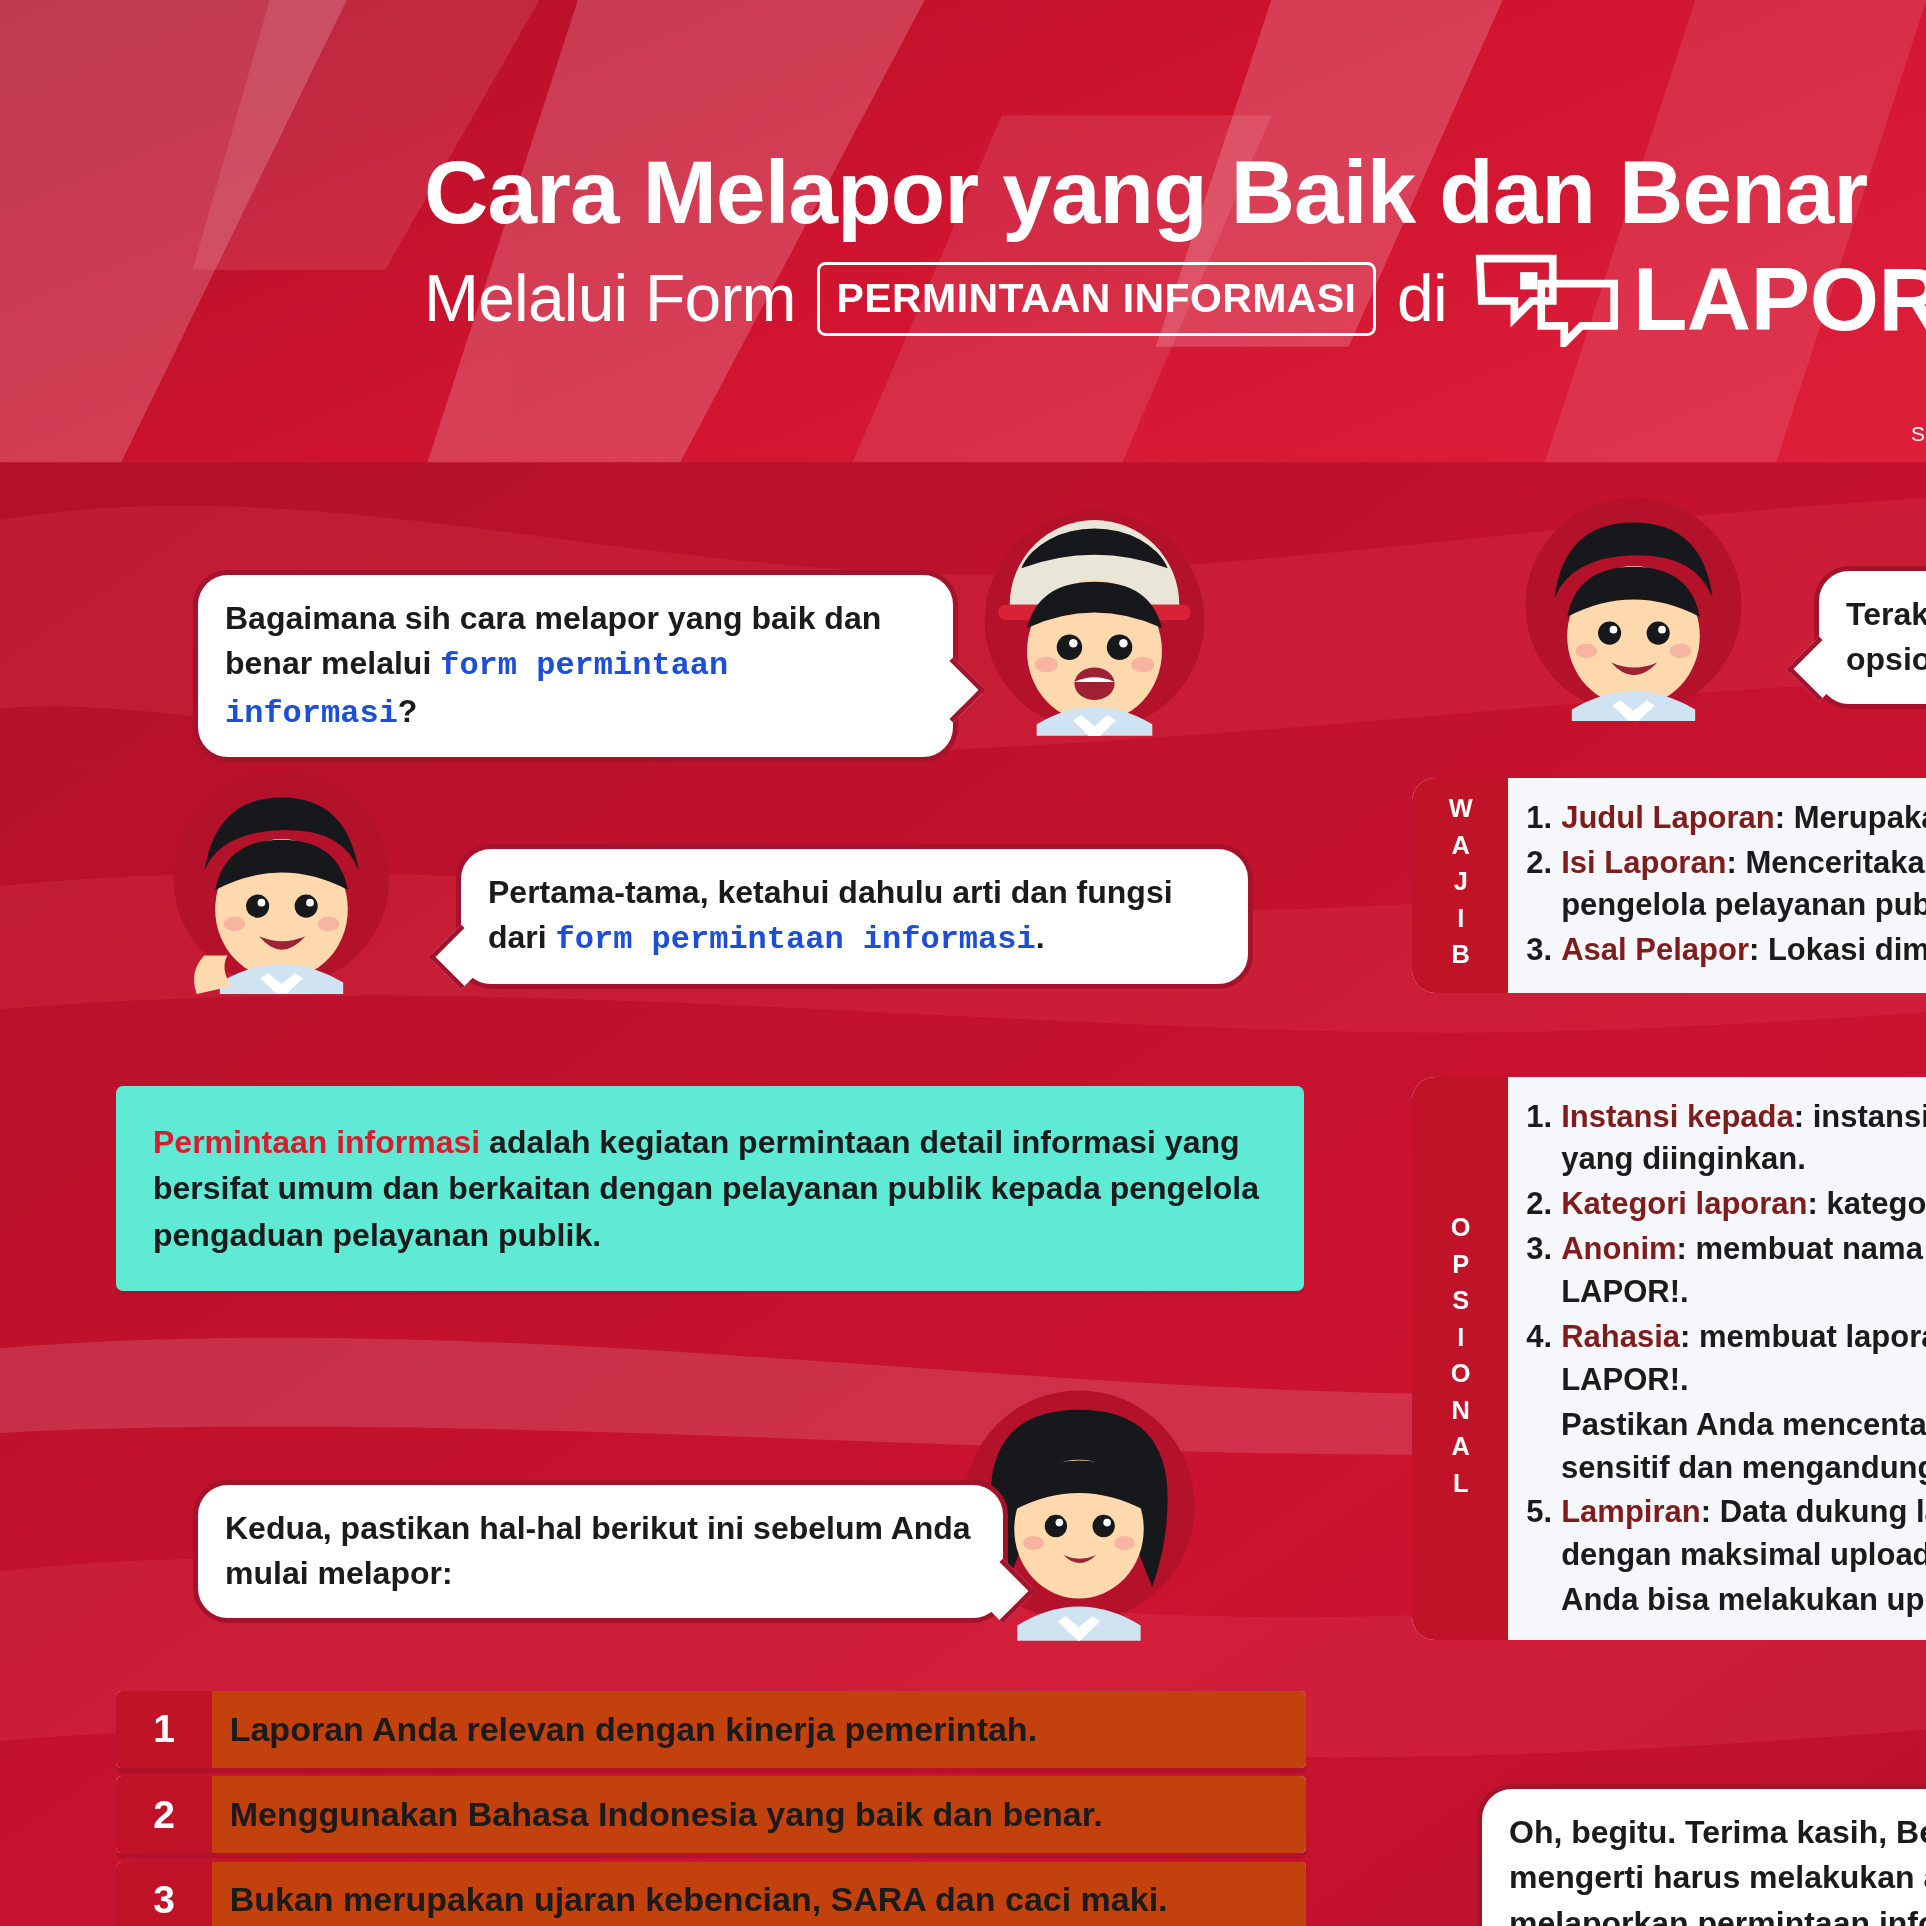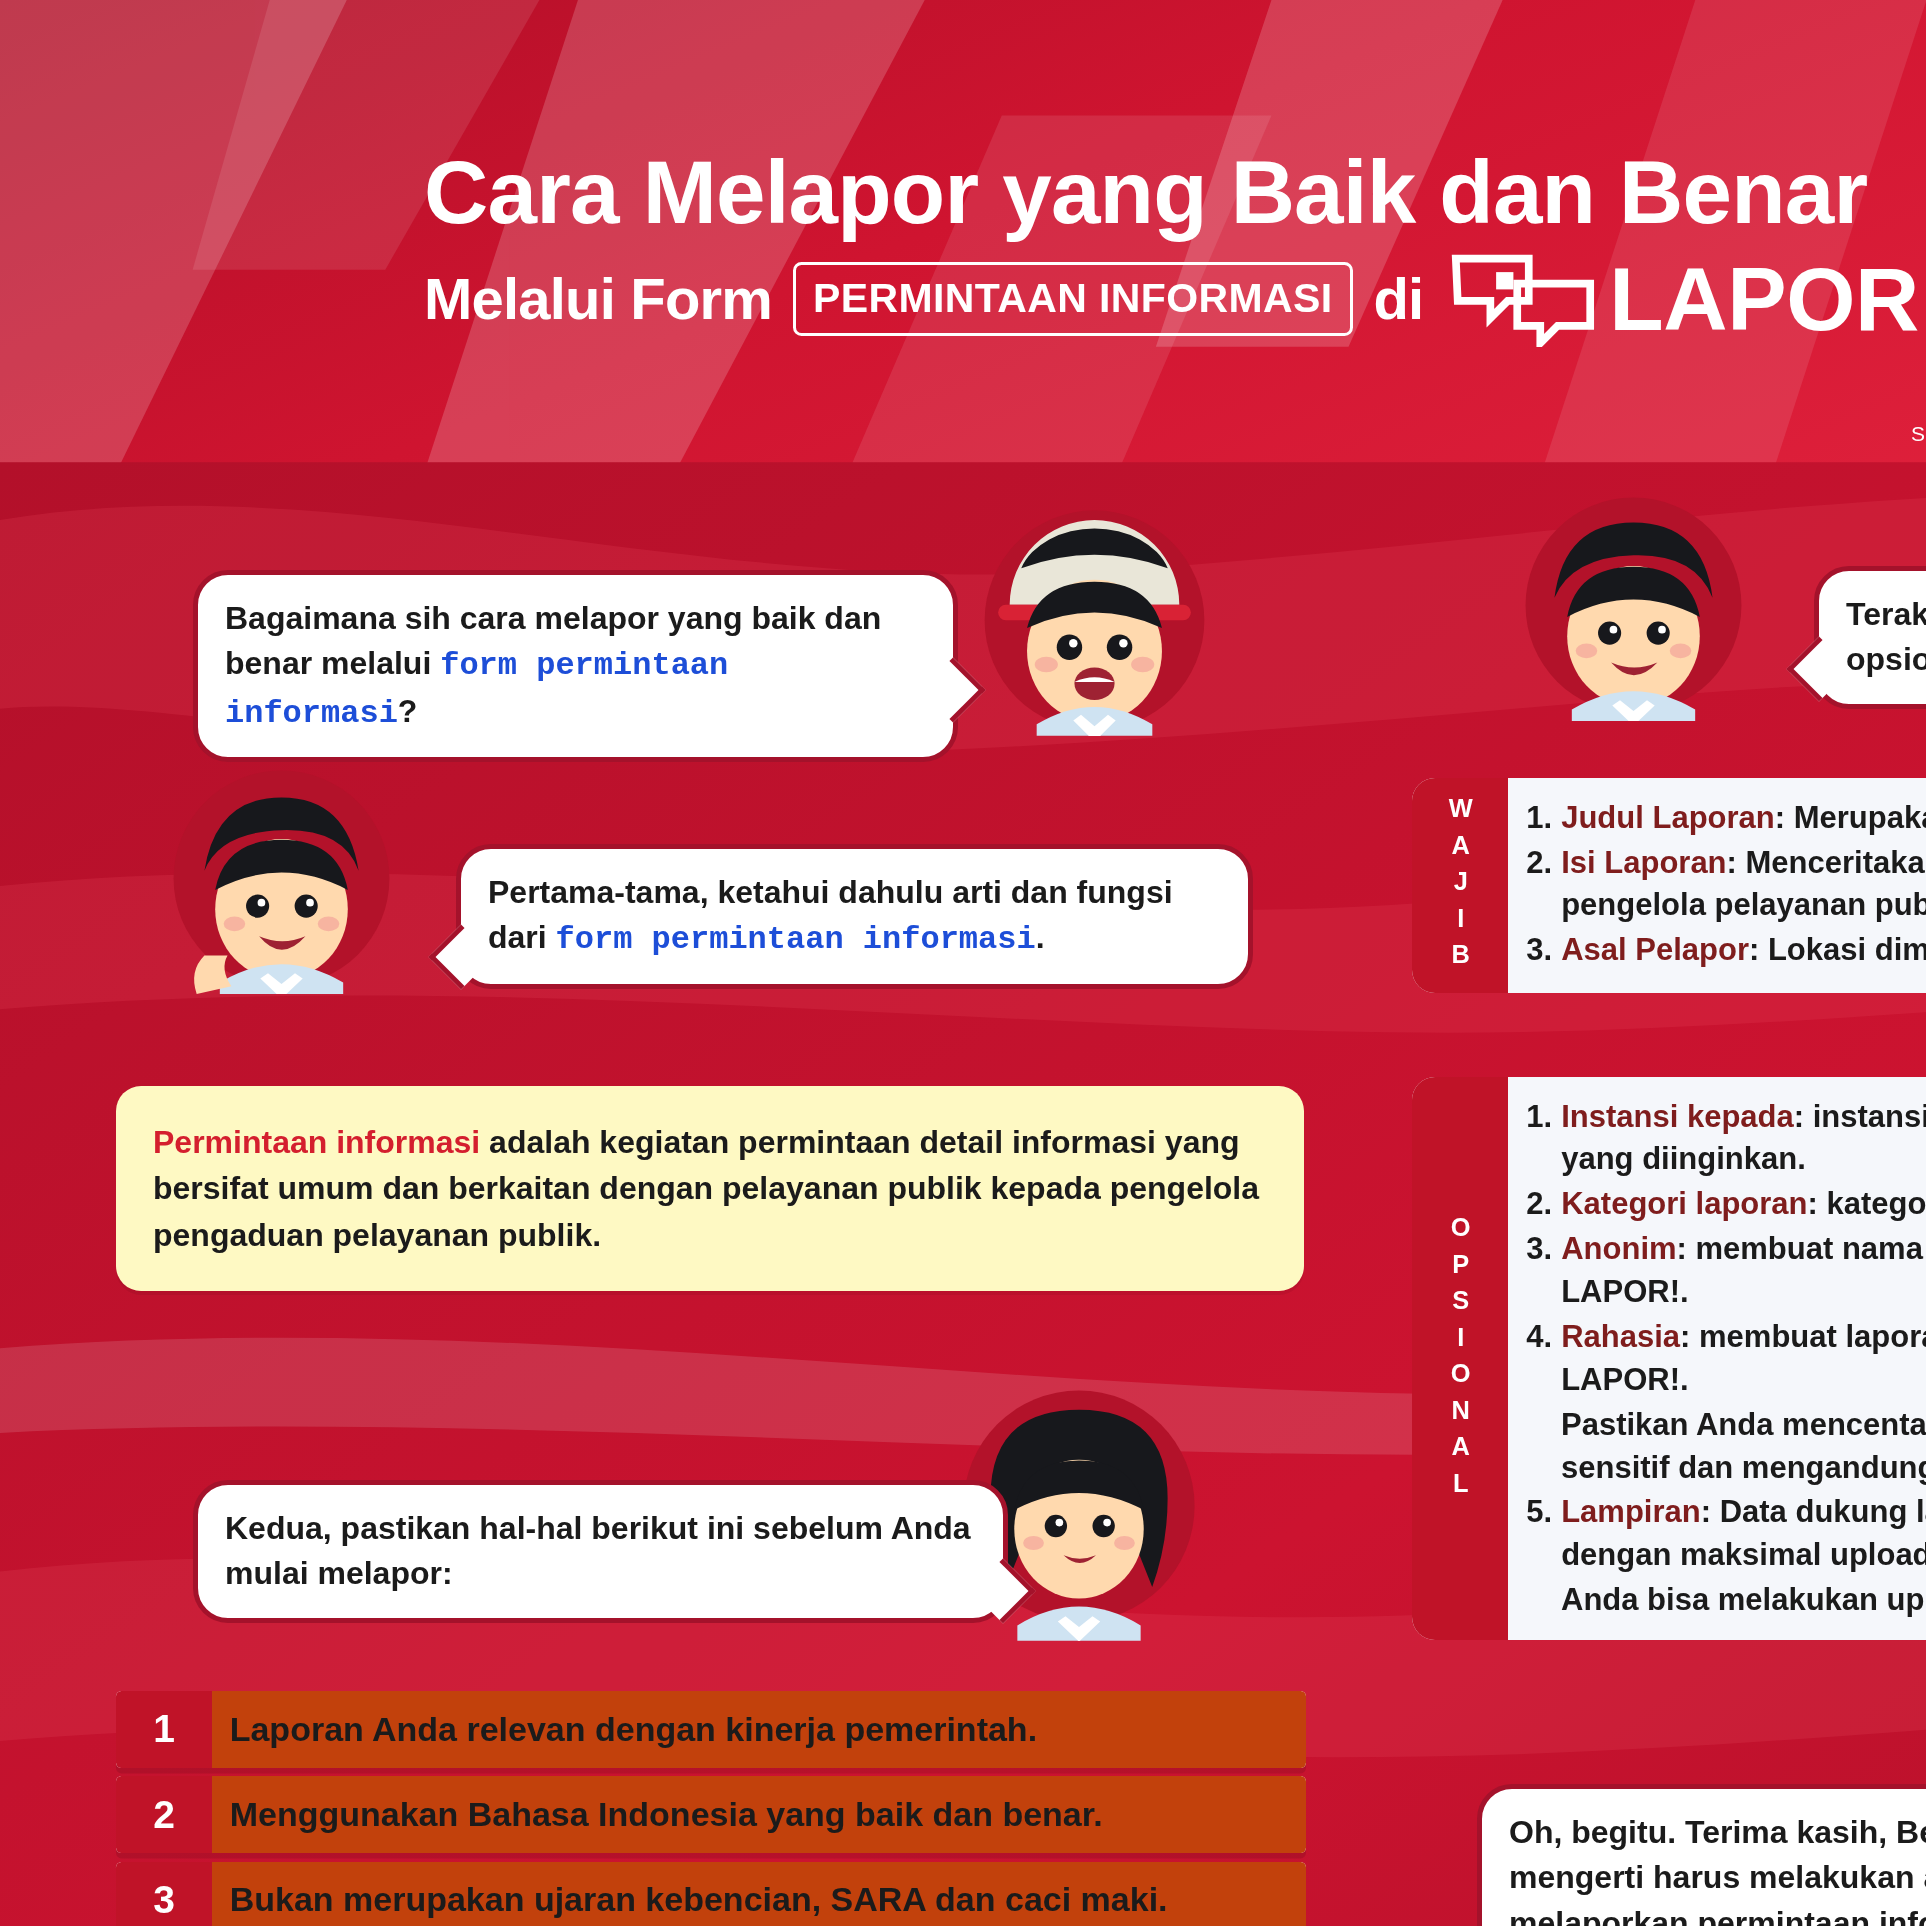--- a/index.html
+++ b/index.html
@@ -32,7 +32,7 @@
     display:flex; align-items:center; gap:15.4px; margin-top:11.6px;
   }
   .title-line2 .t2 {
-    color:#ffffff; font-weight:bold; font-size:58px; line-height:1.05;
+    color:#ffffff; font-weight:normal; font-size:66px; line-height:1.05;
     letter-spacing:-0.8px; white-space:nowrap;
   }
   .badge {

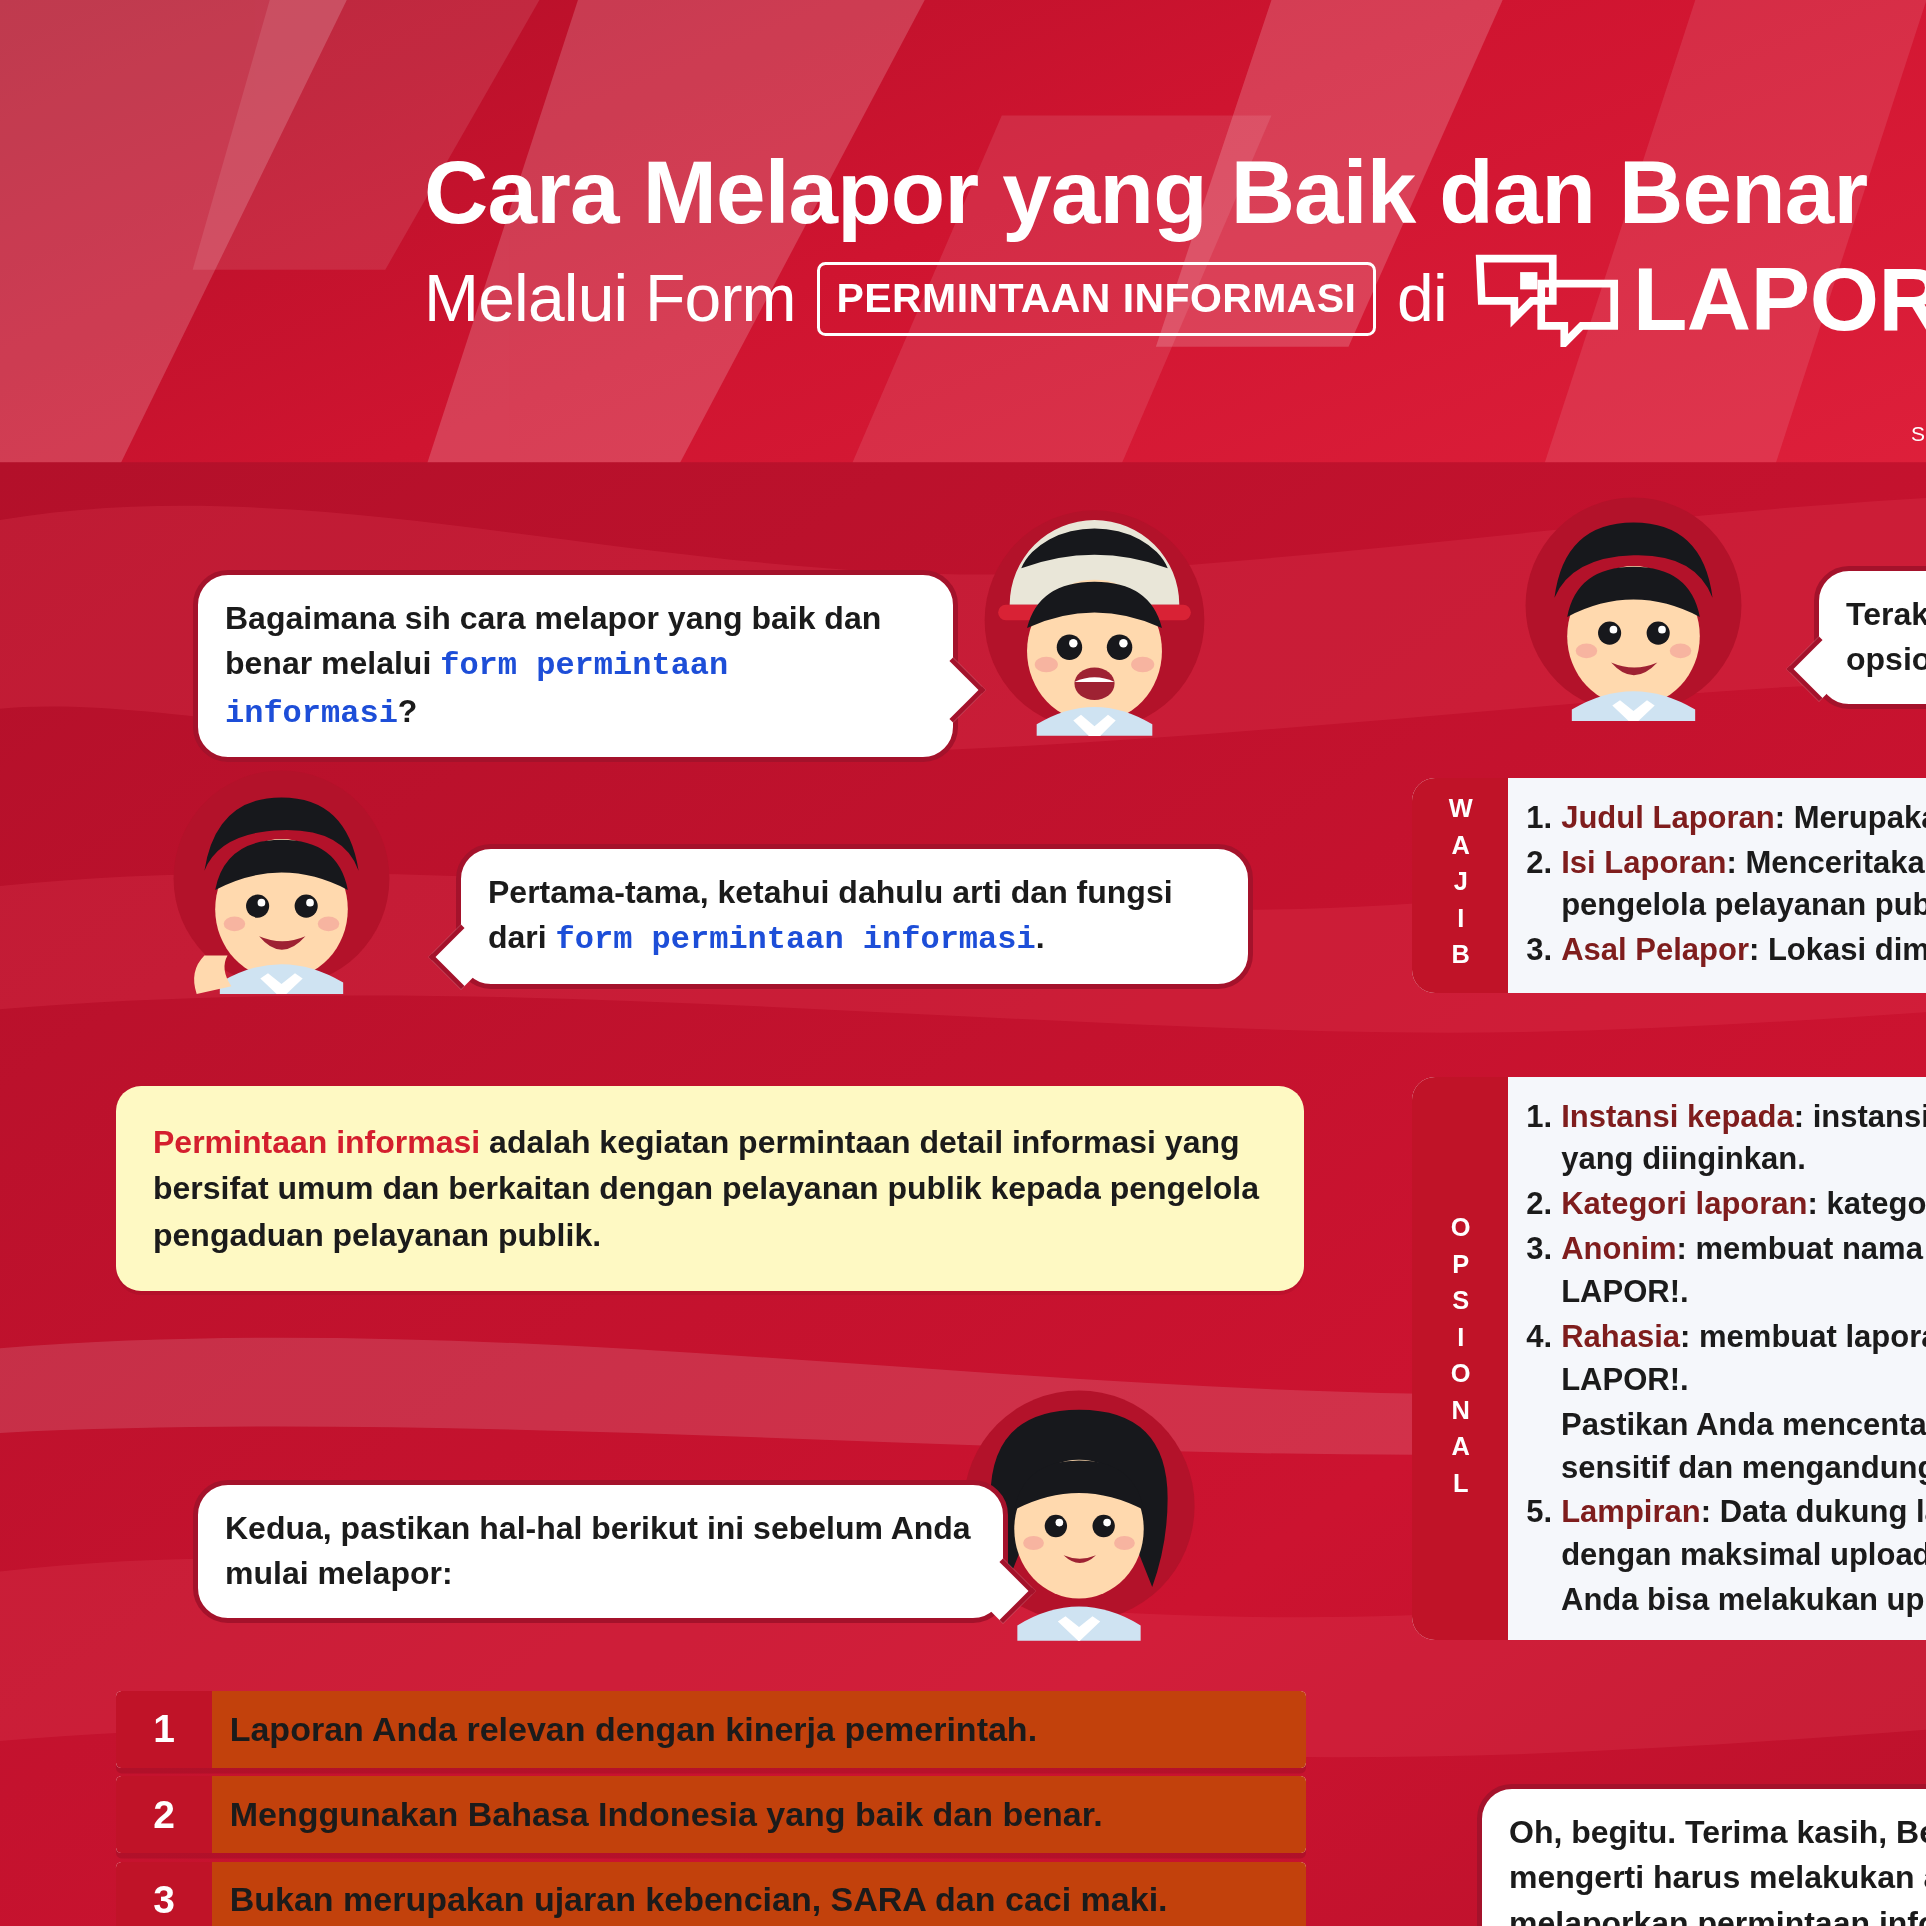--- a/index.html
+++ b/index.html
@@ -78,8 +78,8 @@
   
   .panel {
     position:absolute;
-    background:#fef9c3;
-    border-radius:25px;
+    background:#5eead4;
+    border-radius:7px;
     z-index: 10;
     box-shadow: 0 3.9px 0 rgba(0,0,0,0.06);
   }

